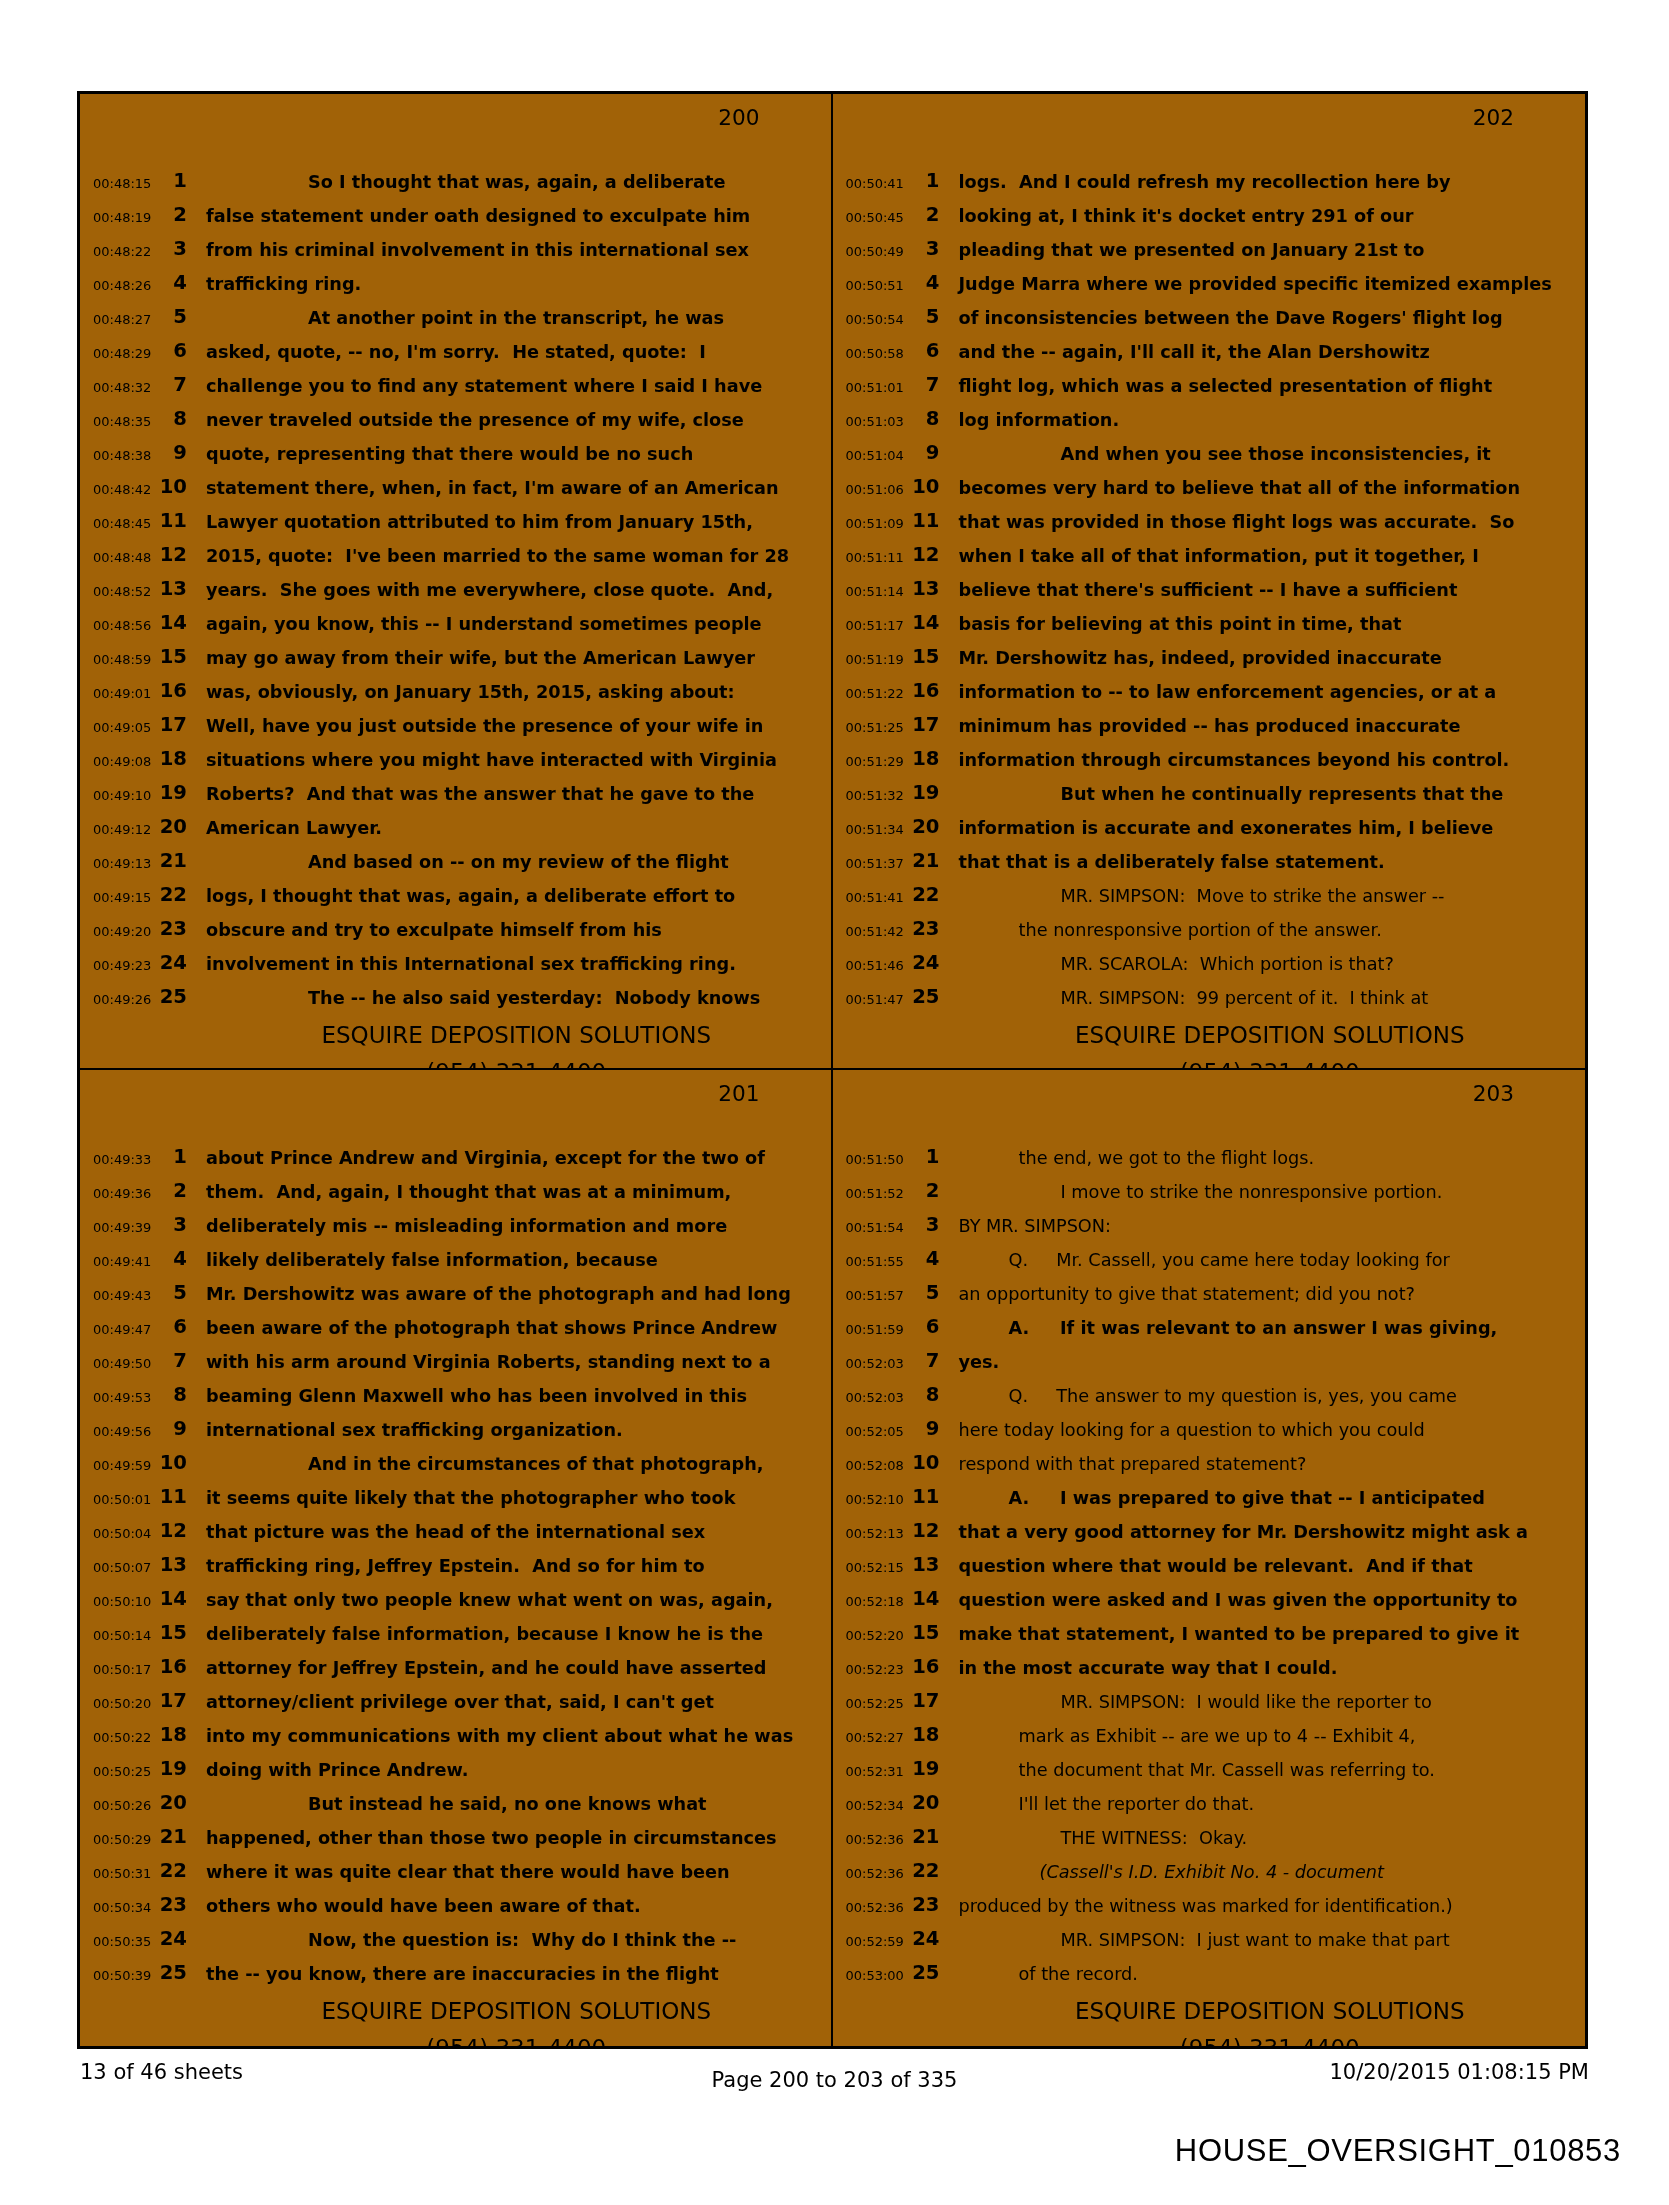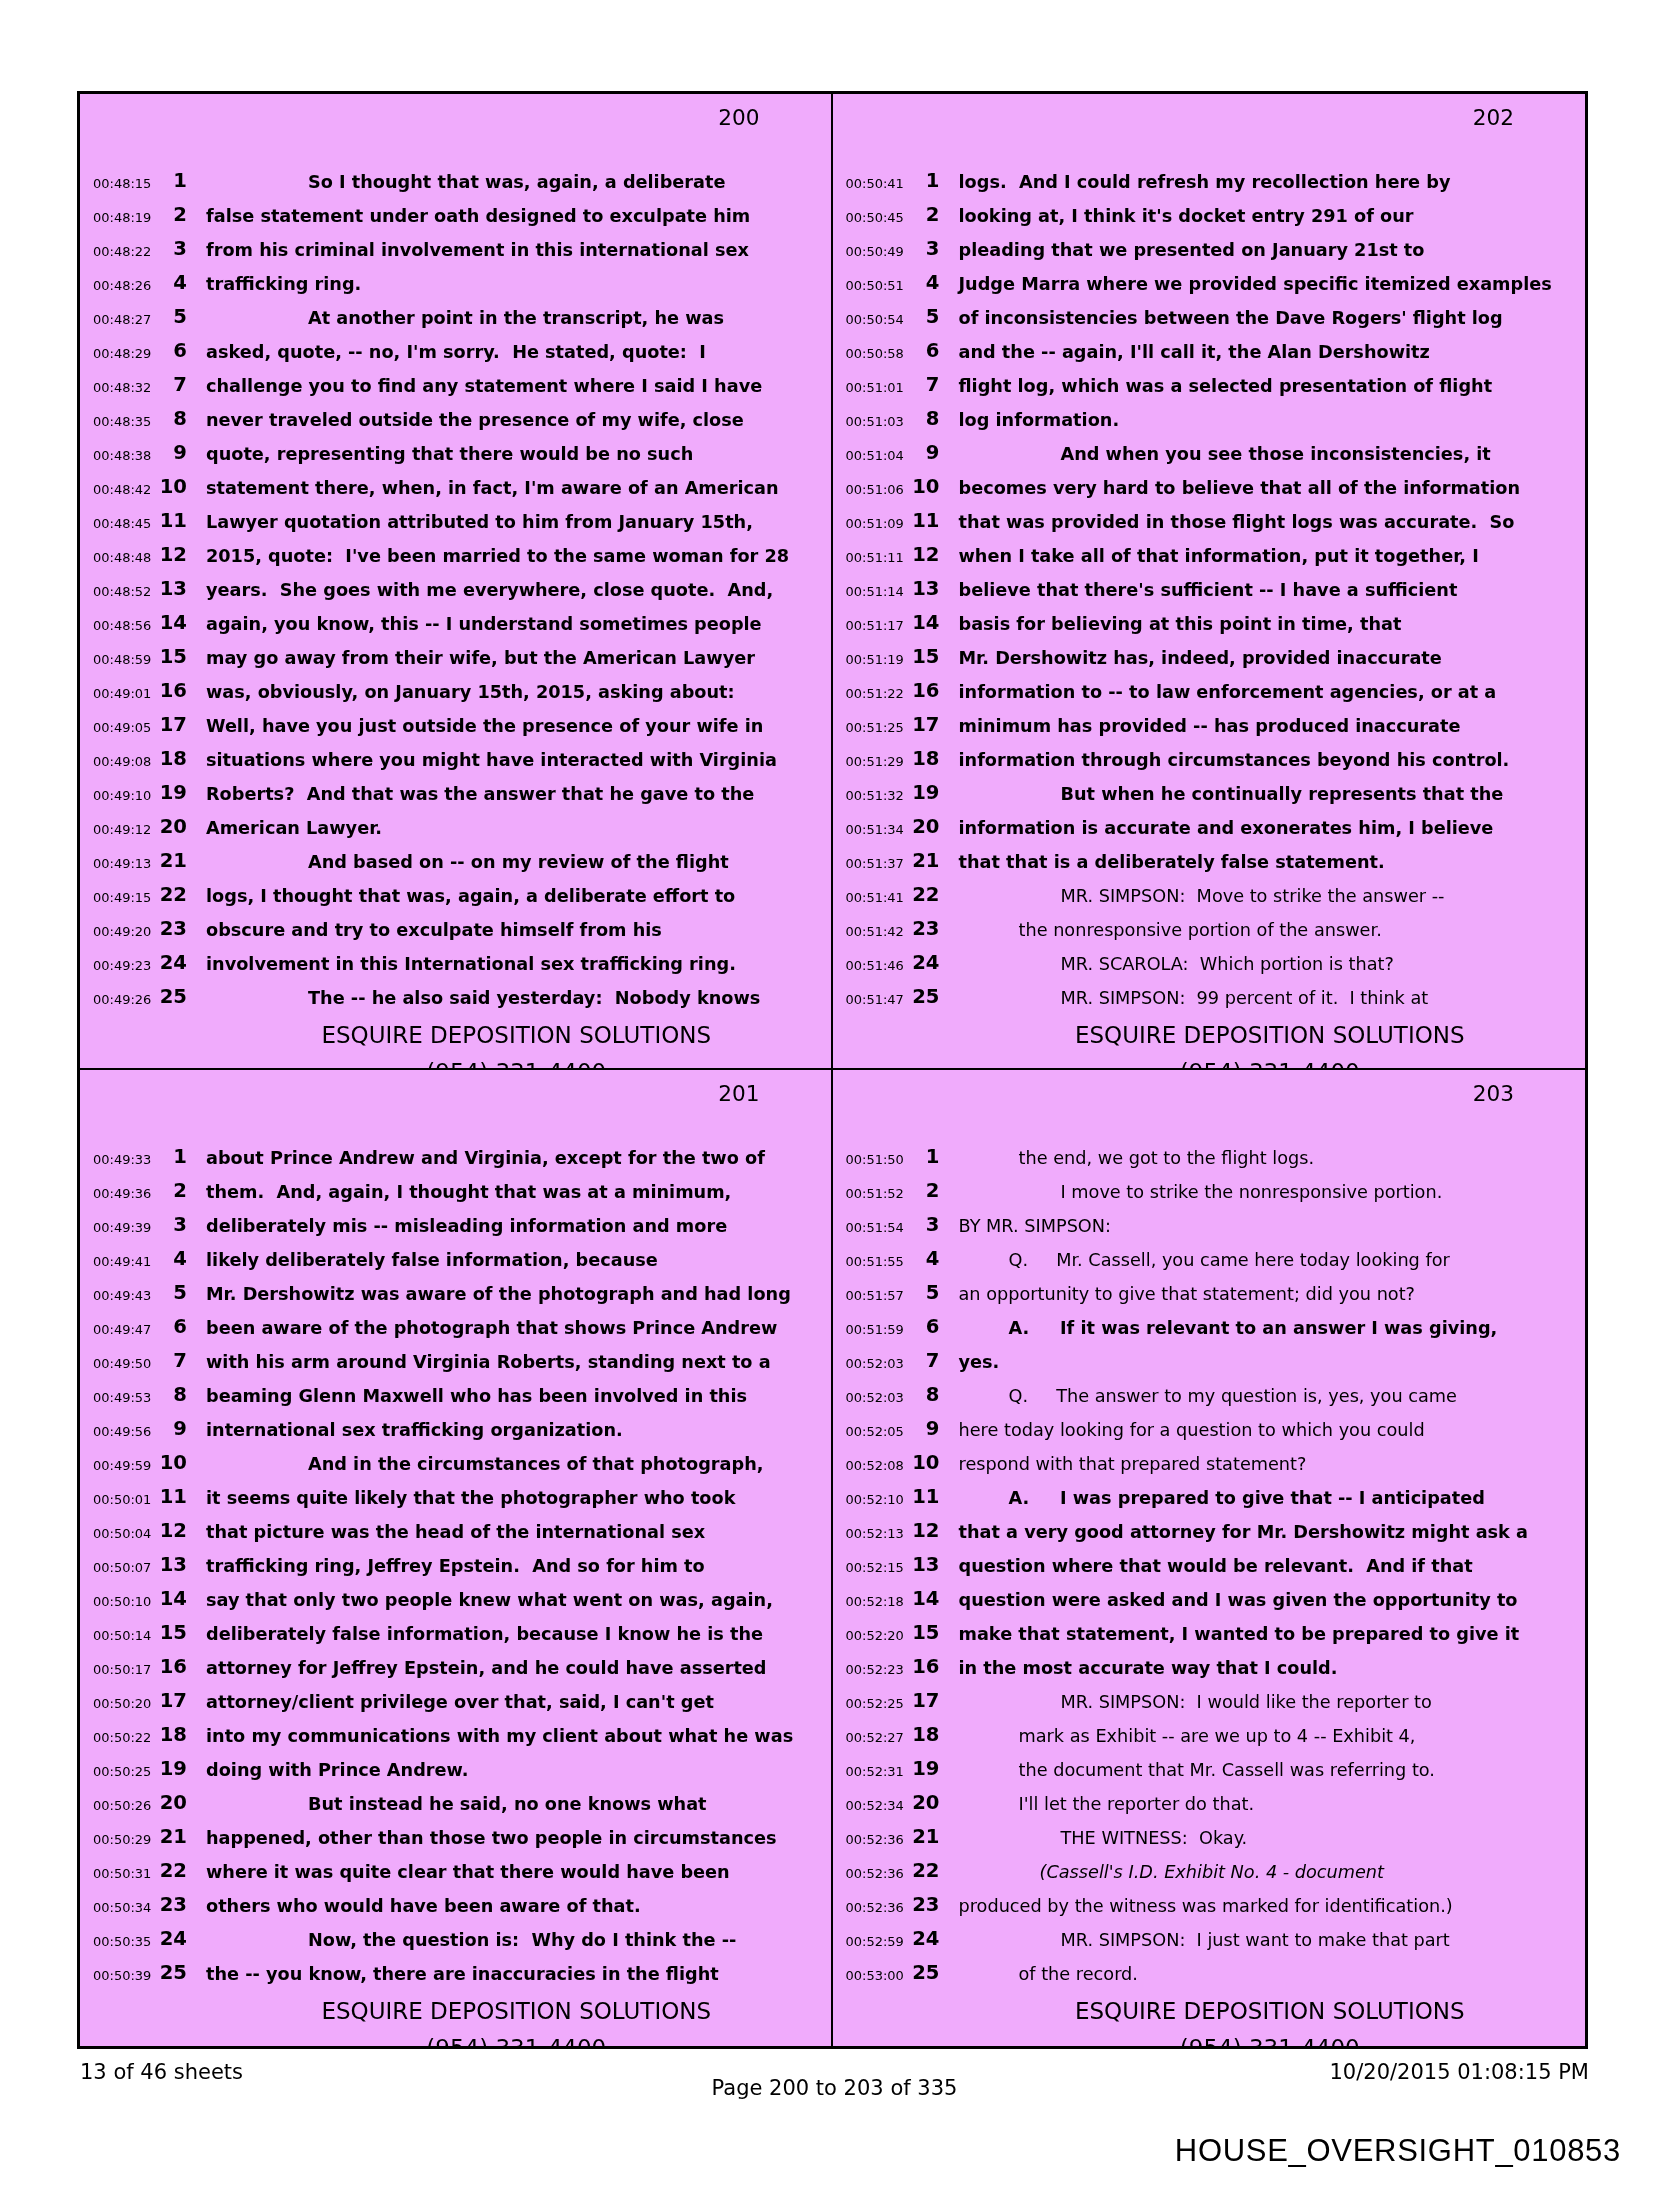--- a/index.html
+++ b/index.html
@@ -11,7 +11,7 @@
     position:absolute;left:77px;top:91px;width:1511px;height:1958px;
     border:3.3px solid #000;box-sizing:border-box;
     display:grid;grid-template-columns:1fr 1fr;grid-template-rows:1fr 1fr;
-    background:#f0abfc;
+    background:#a16207;
   }
   .quad{position:relative;box-sizing:border-box;overflow:hidden;}
   .quad.qtl{border-right:2.6px solid #000;border-bottom:2.6px solid #000;}

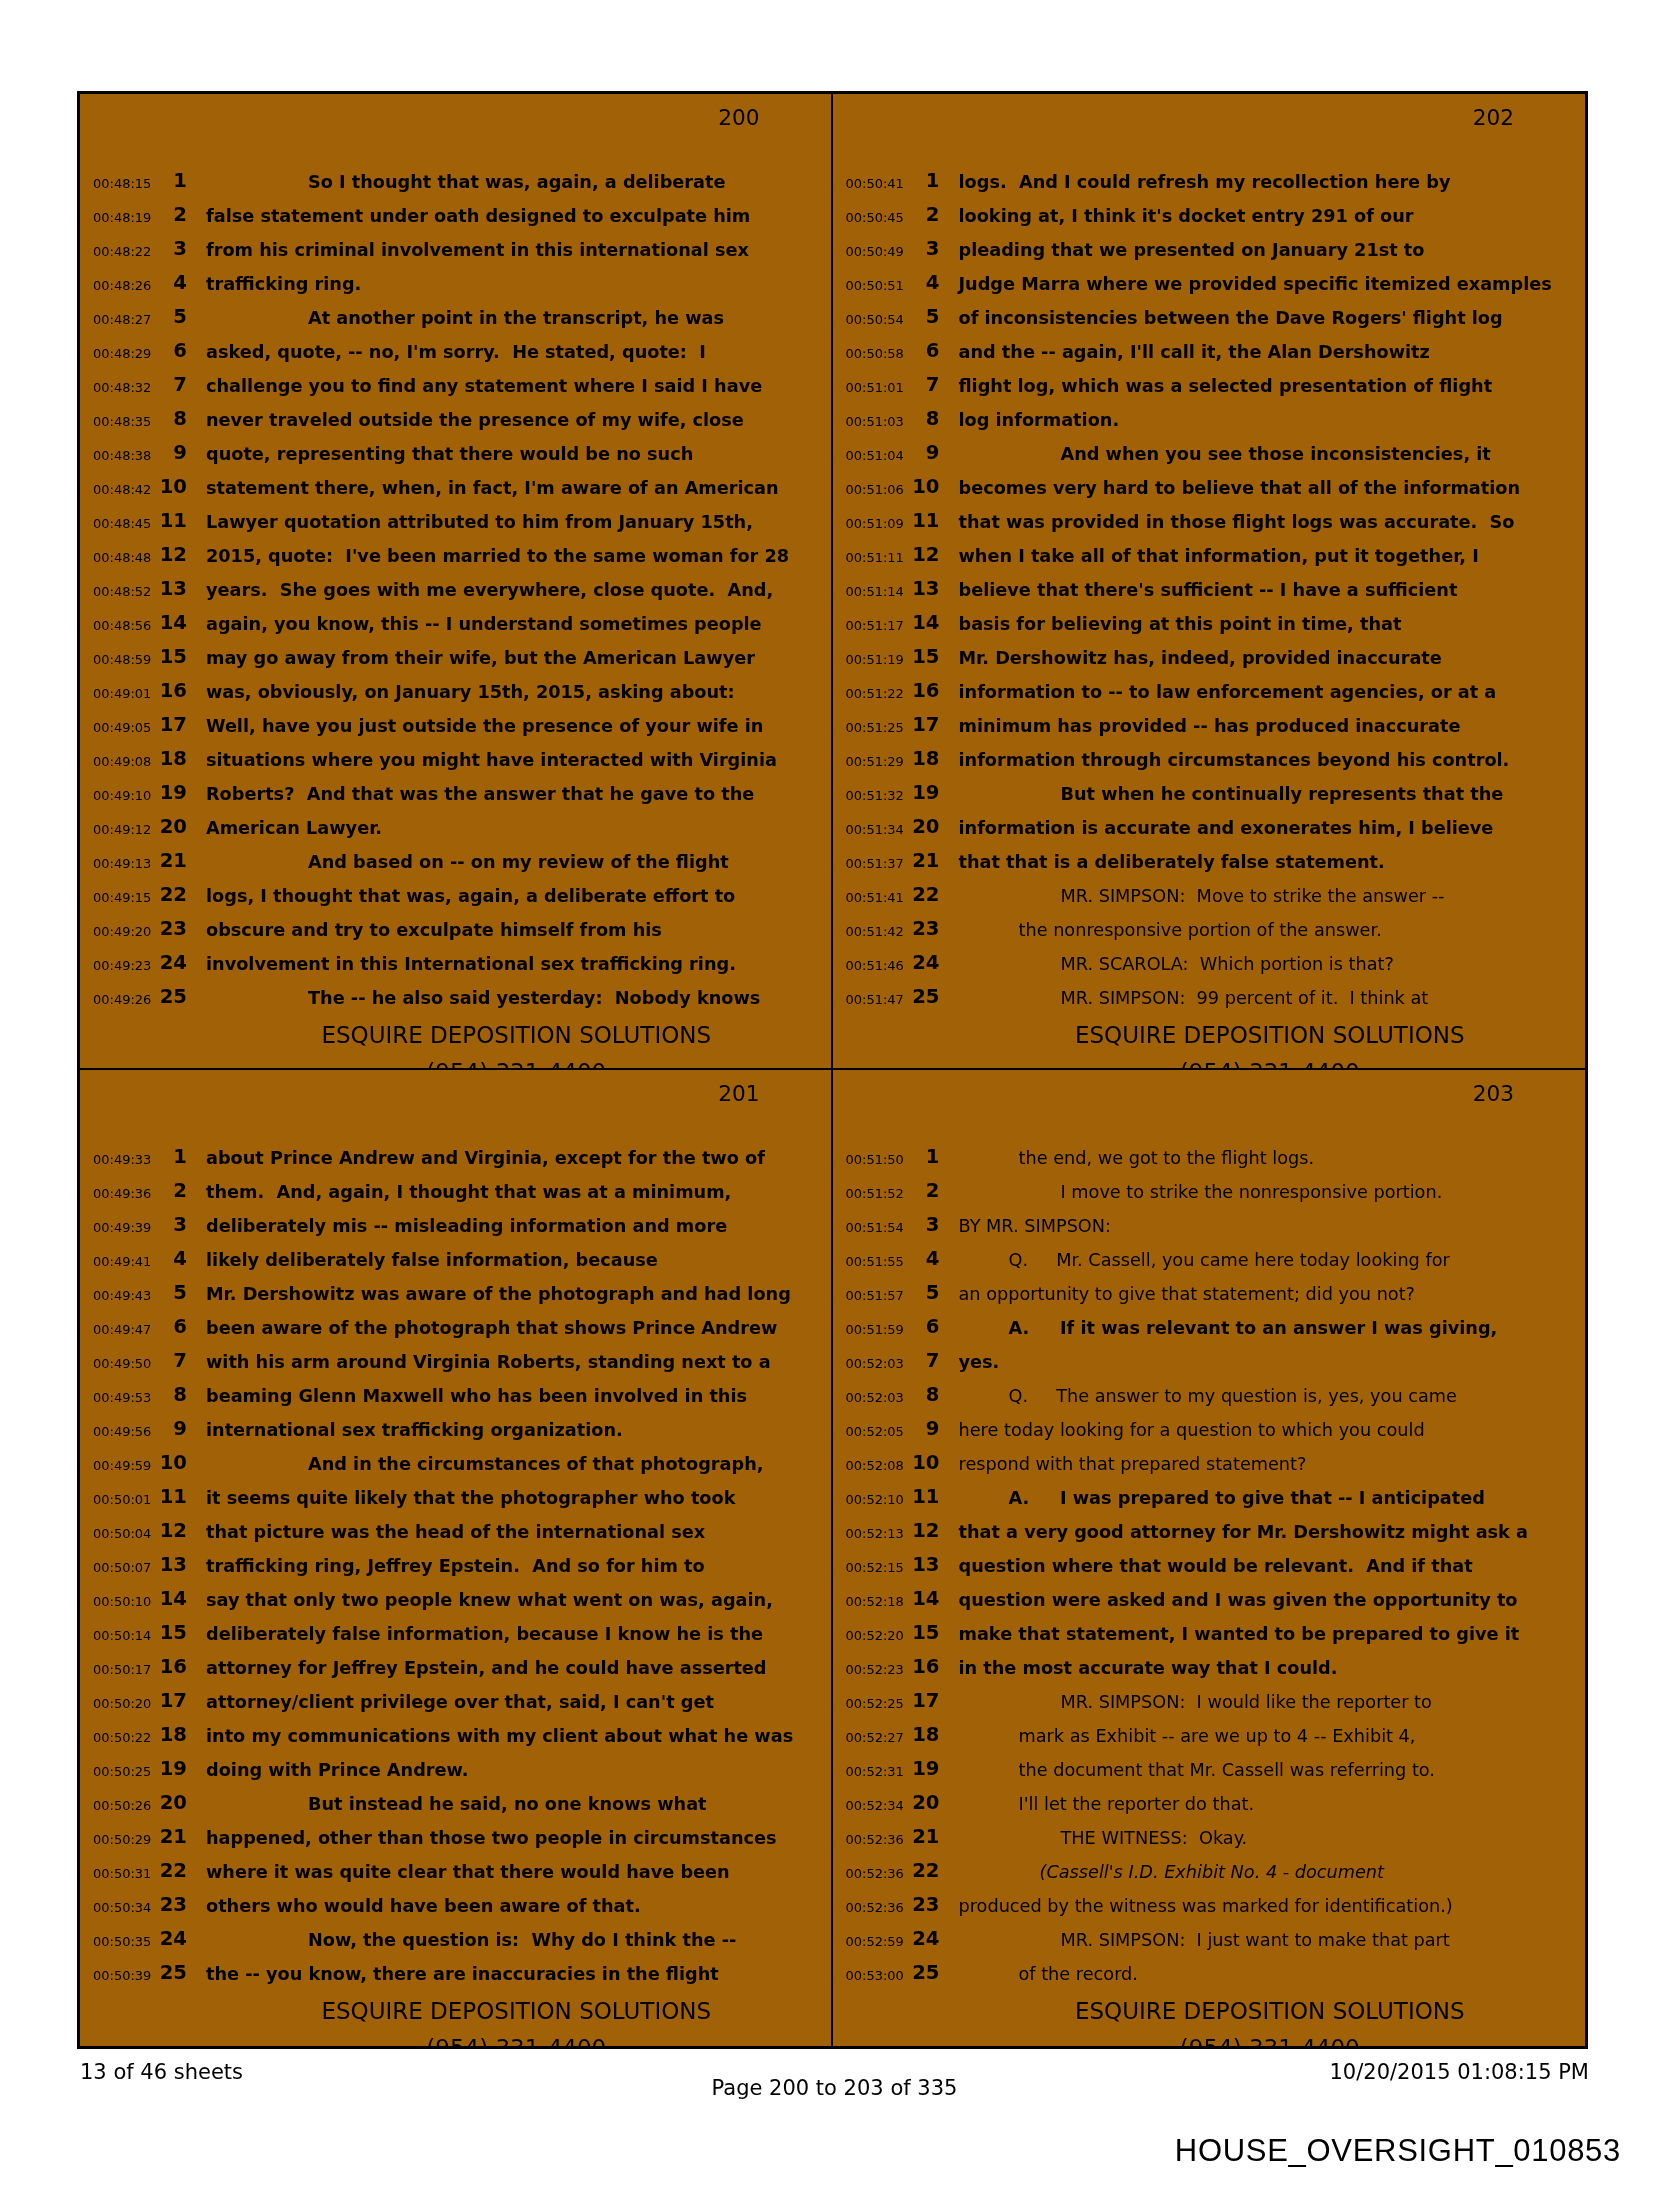--- a/index.html
+++ b/index.html
@@ -48,7 +48,7 @@
     font-size:21px;font-weight:400;
   }
   .pf-left{position:absolute;left:0;top:0;}
-  .pf-center{position:absolute;left:0;right:0;text-align:center;top:16px;}
+  .pf-center{position:absolute;left:0;right:0;text-align:center;top:8px;}
   .pf-right{position:absolute;right:0;top:0;}
   .bates{
     position:absolute;top:2133px;right:48px;

